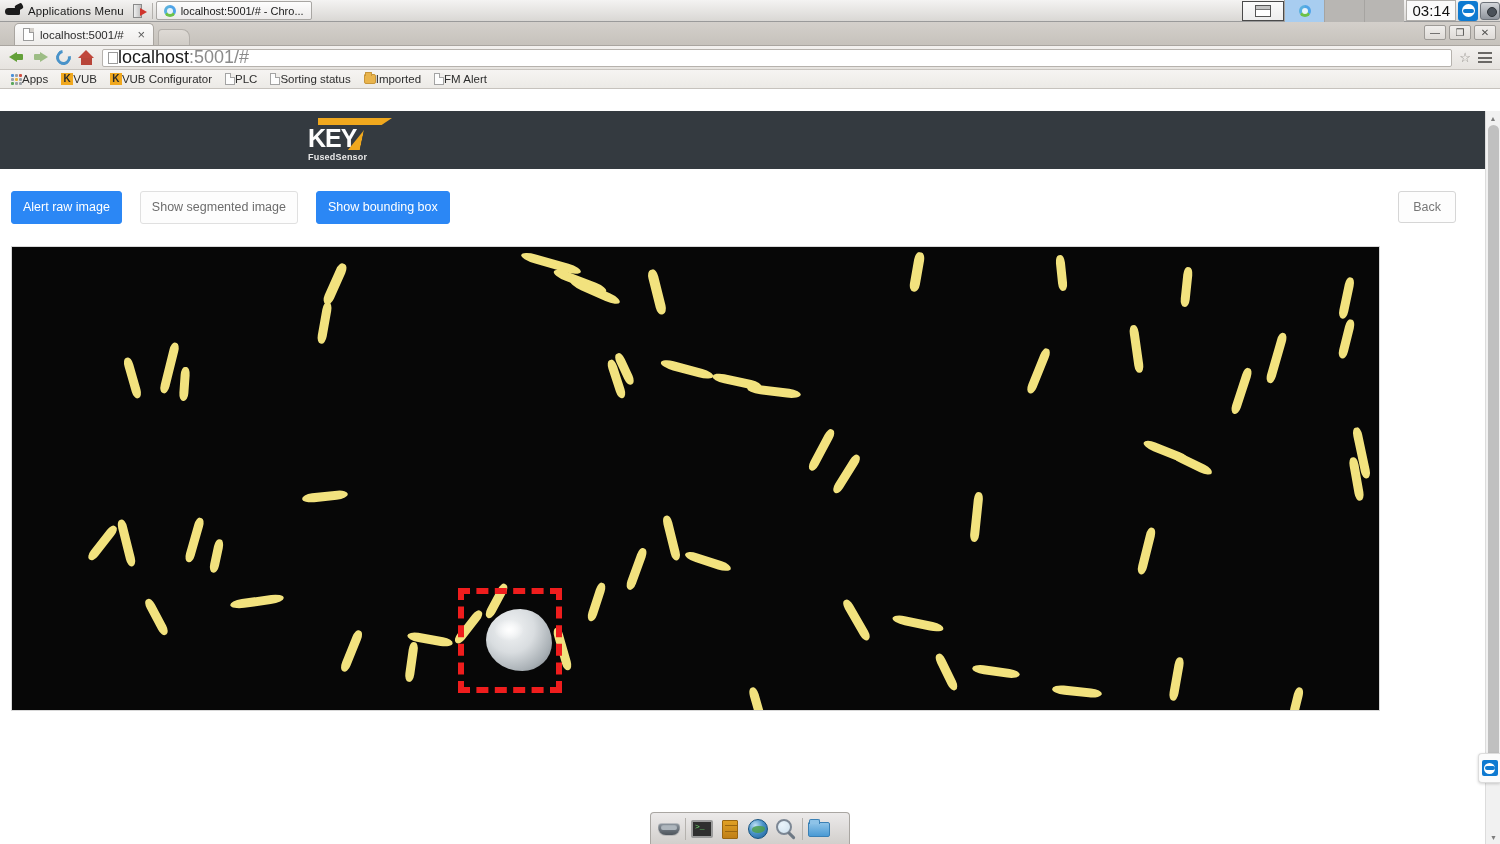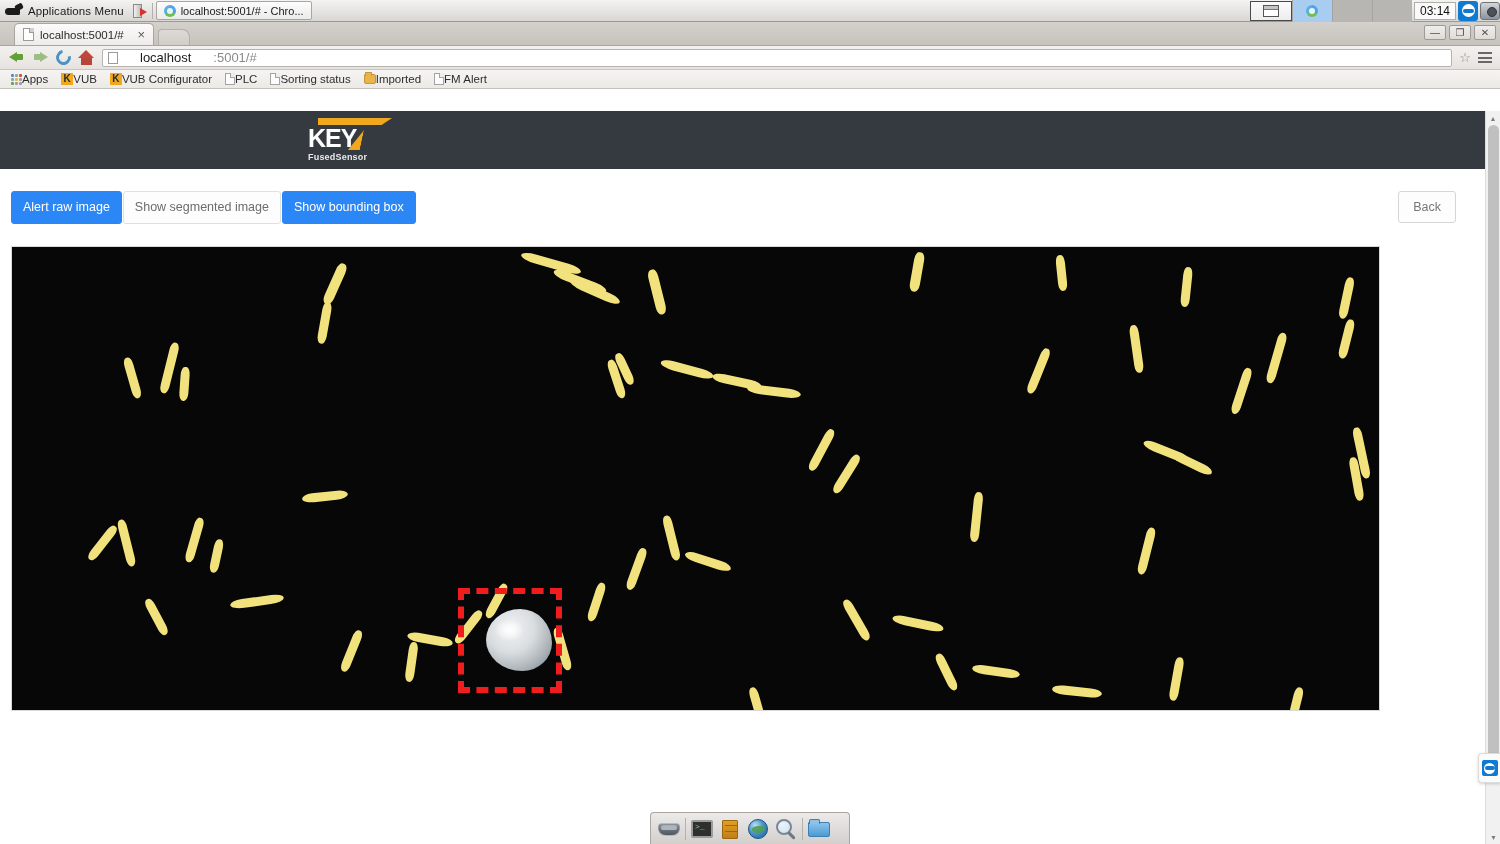--- a/index.html
+++ b/index.html
@@ -71,7 +71,7 @@
   .mini-window::before{content:"";display:block;height:3px;background:#c4c4c4;border-bottom:1px solid #777;}
   .clock {
     background:#fafafa; border:1px solid #b0aeab;
-    font-size:12px; padding:1px 5px; margin:0 2px; color:#111;
+    font-size:15px; padding:1px 5px; margin:0 2px; color:#111;
   }
   .tv-tray{
     width:20px;height:20px;border-radius:3px;background:#0e7ad1;

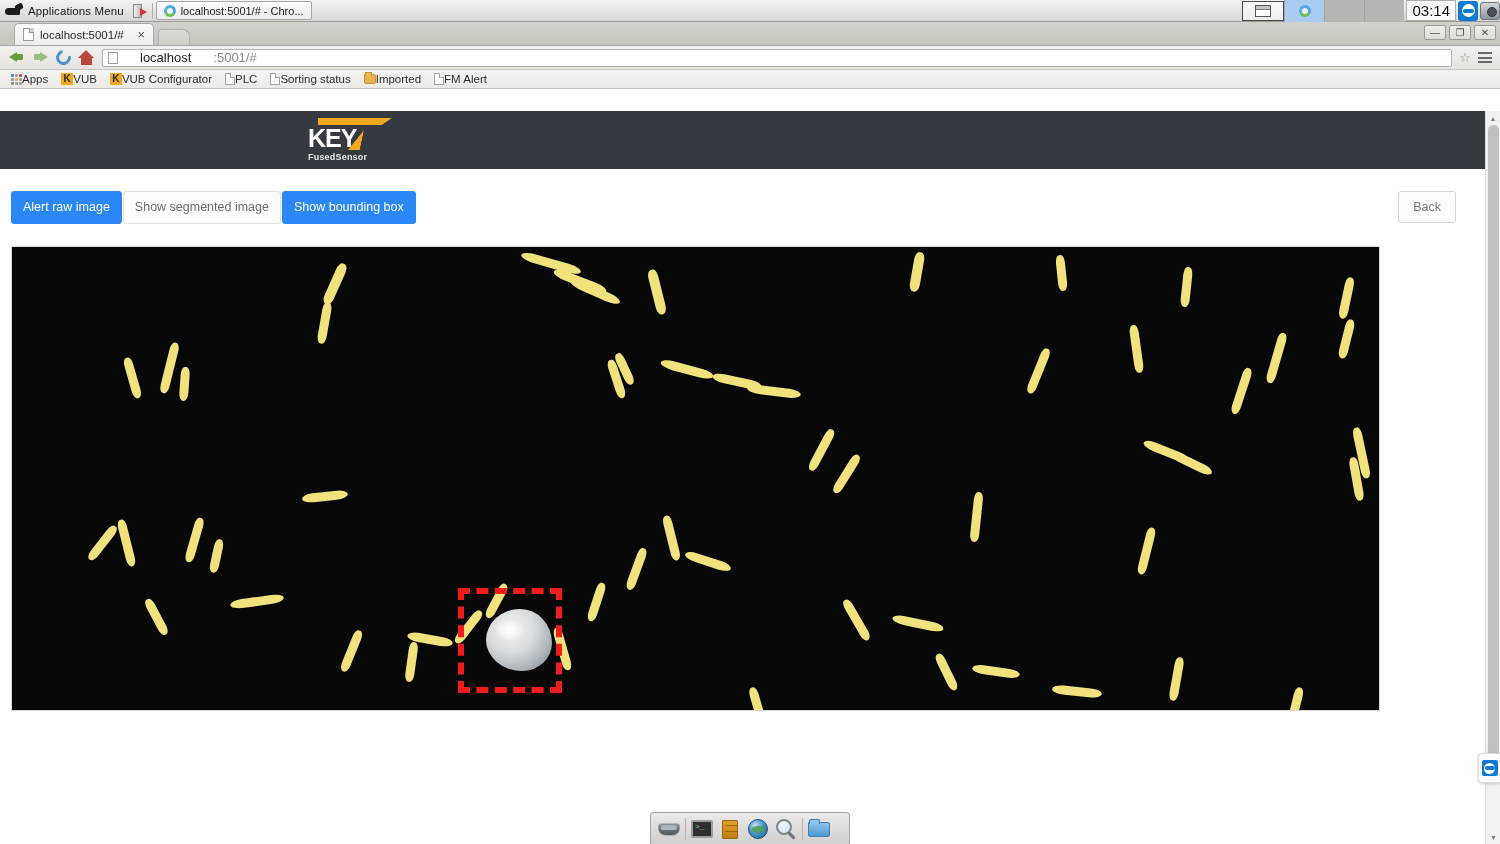--- a/index.html
+++ b/index.html
@@ -157,8 +157,8 @@
   .home-icon::after{content:"";position:absolute;left:3px;top:8px;width:11px;height:7px;background:#b84539;}
   #urlbar{
     flex:1;height:18px;background:#fff;border:1px solid #b6b2ad;border-radius:2px;
-    display:flex;align-items:center;gap:22px;padding:0 5px;
-    font-size:13px;
+    display:flex;align-items:center;gap:0;padding:0 5px;
+    font-size:18px;
   }
   .page-favicon{width:10px;height:12px;border:1px solid #9b9b9b;background:#fff;flex:none;}
   .url-host{color:#1a1a1a;}

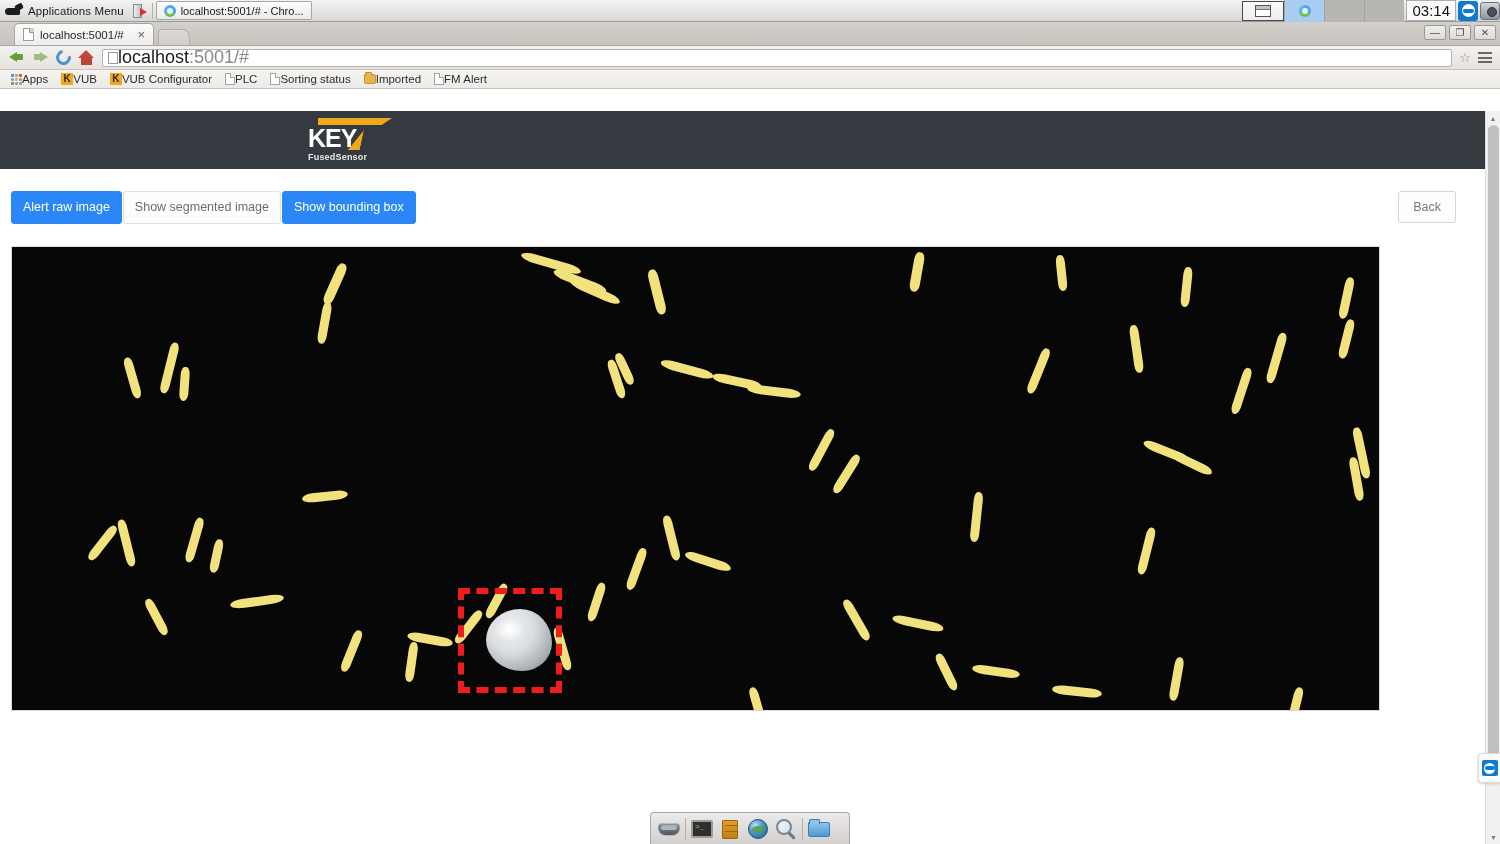--- a/index.html
+++ b/index.html
@@ -231,7 +231,7 @@
   }
   .btn-primary{background:#2b87f5;color:#fff;border-color:#2b87f5;}
   .btn-default{background:#fdfdfd;color:#6d6d6d;border-color:#e0e0e0;}
-  .btn-group .btn:not(:first-child){margin-left:1px;}
+  .btn-group .btn:not(:first-child){margin-left:18px;}
   #back-btn{
     margin-left:auto;margin-right:29px;
     background:#fdfdfd;color:#777;border:1px solid #d6d6d6;border-radius:3px;

